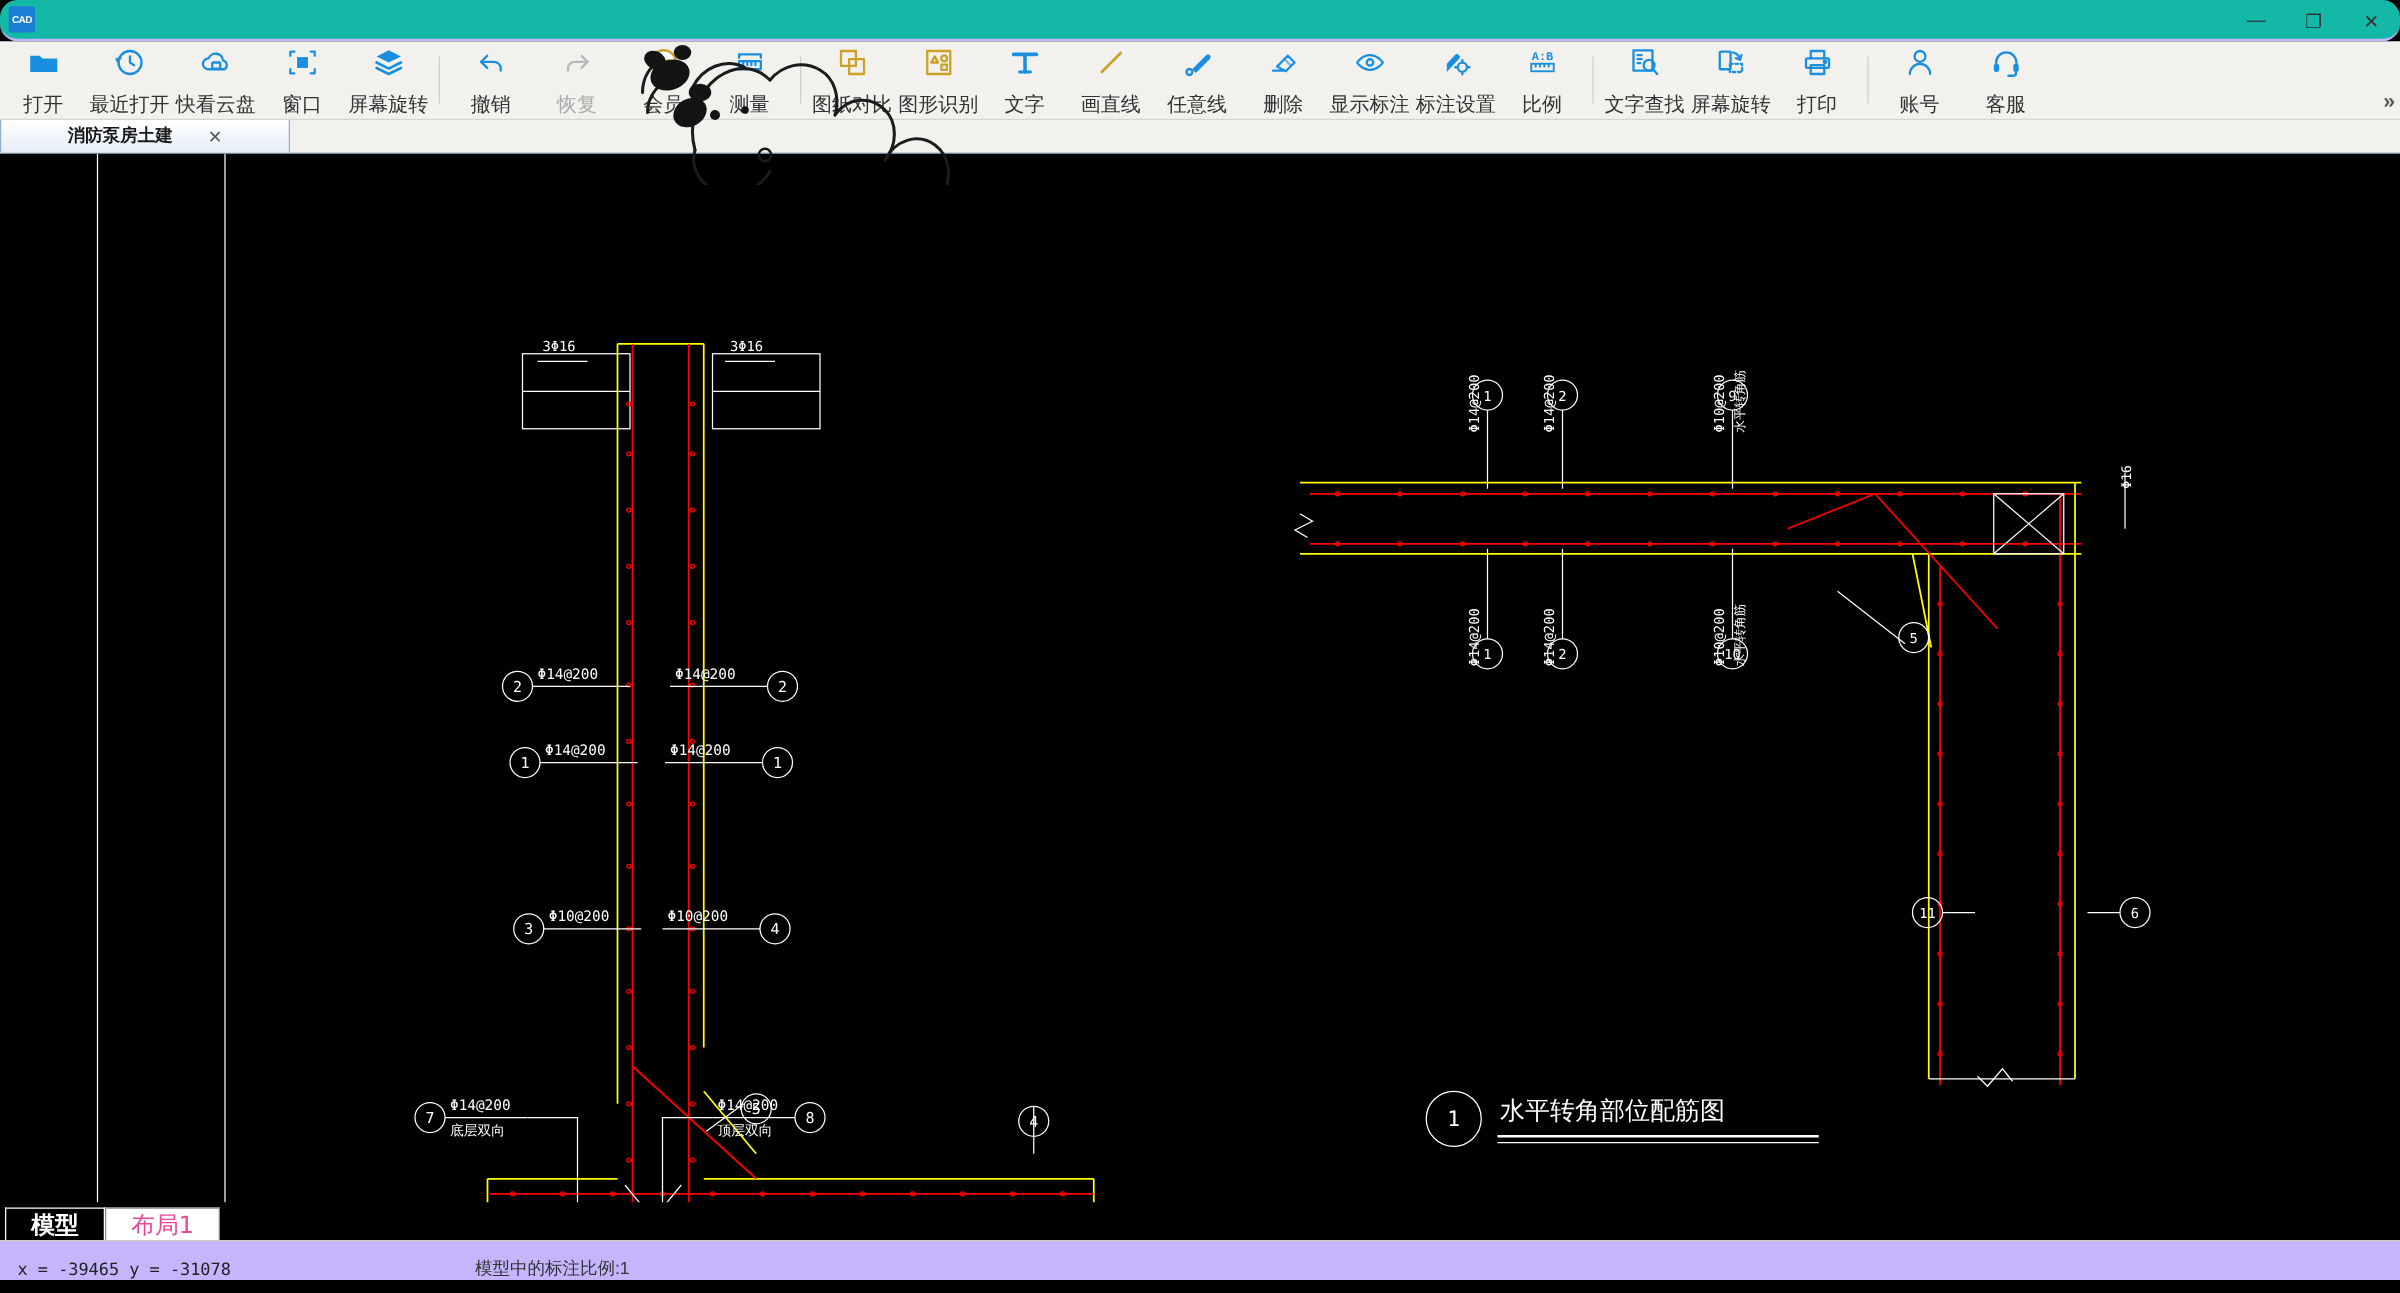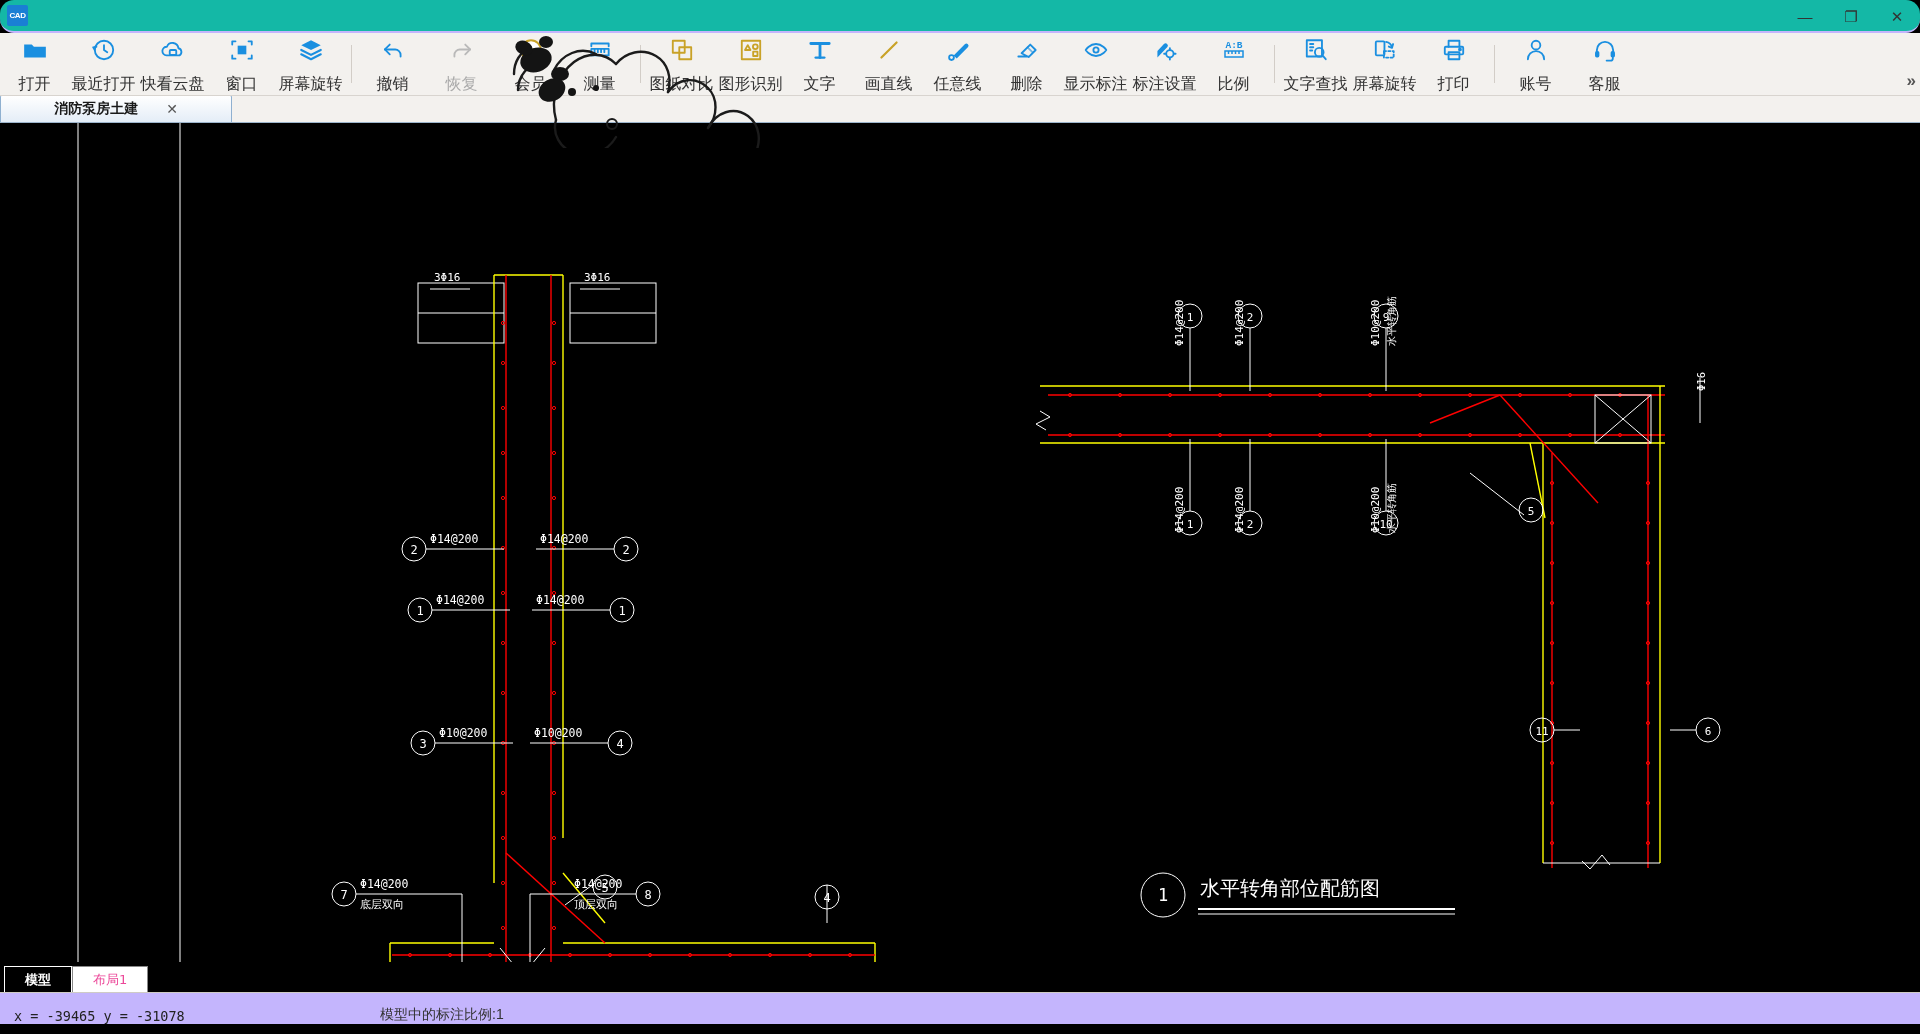--- a/index.html
+++ b/index.html
@@ -73,7 +73,7 @@
   }
   .ltab{
     height:26px;padding:0 20px;display:flex;align-items:center;
-    font-size:13px;font-family:"DejaVu Sans",sans-serif;
+    font-size:19px;font-family:"DejaVu Sans",sans-serif;
   }
   .ltab.active{ background:#000;color:#fff;font-weight:bold;
     border-top:1px solid #fff;border-left:1px solid #fff;border-right:1px solid #fff; }

